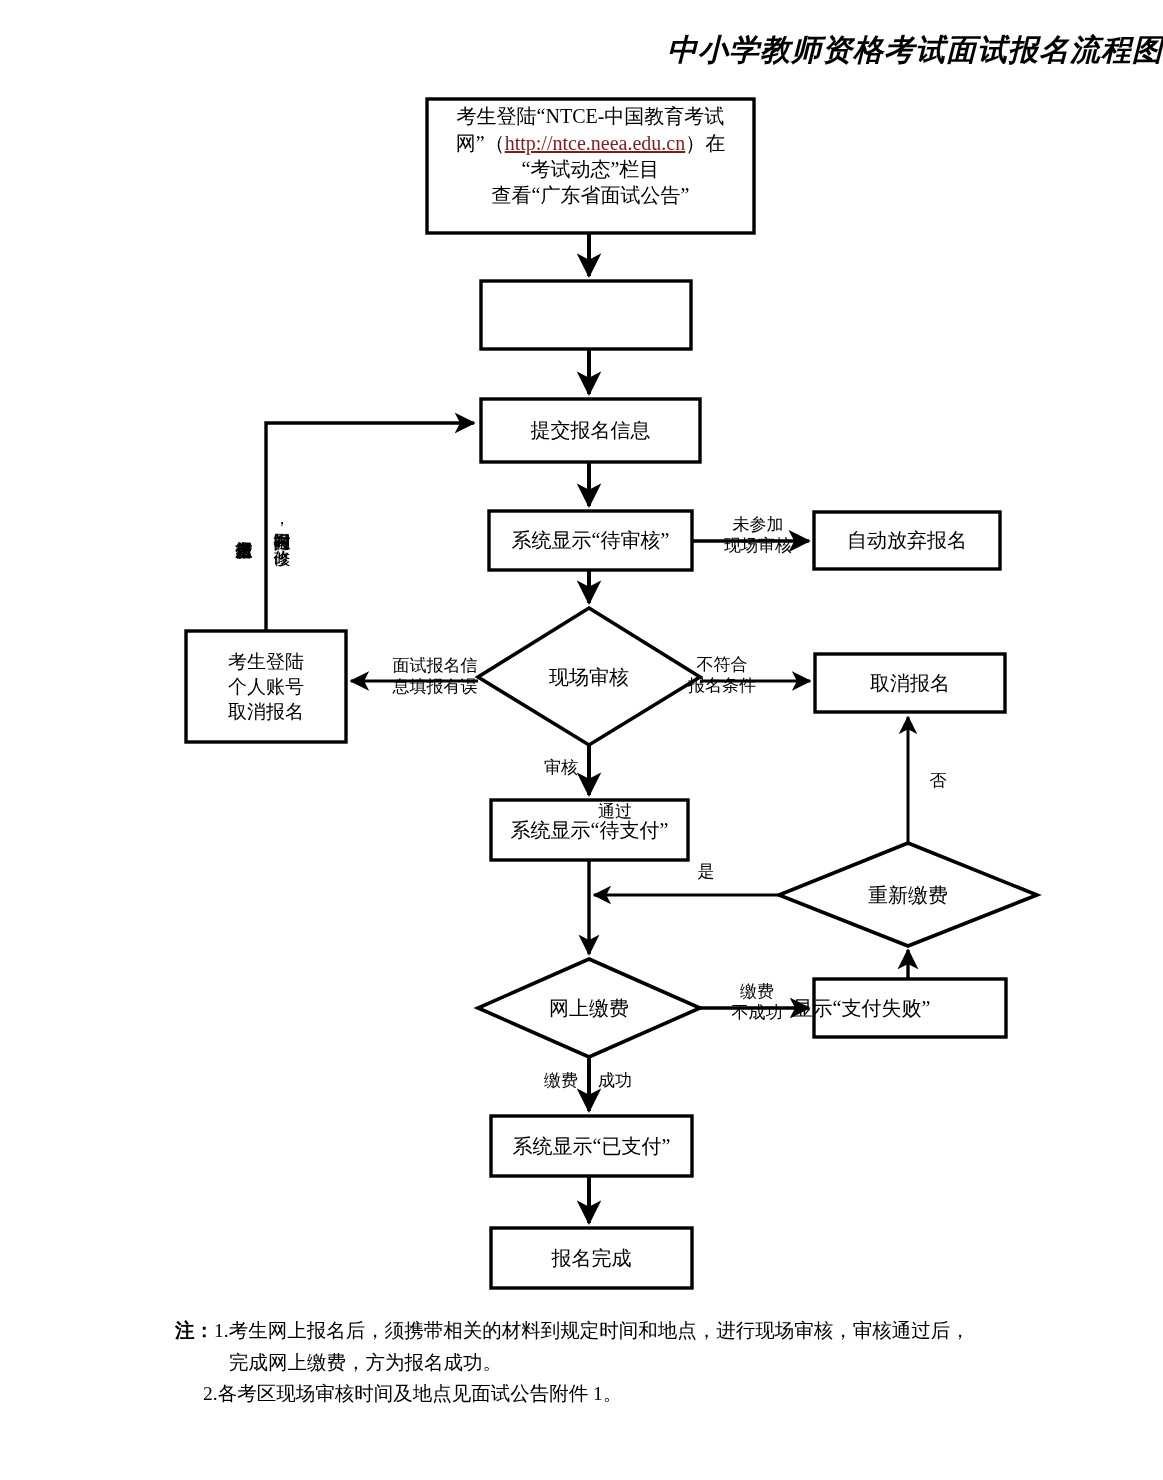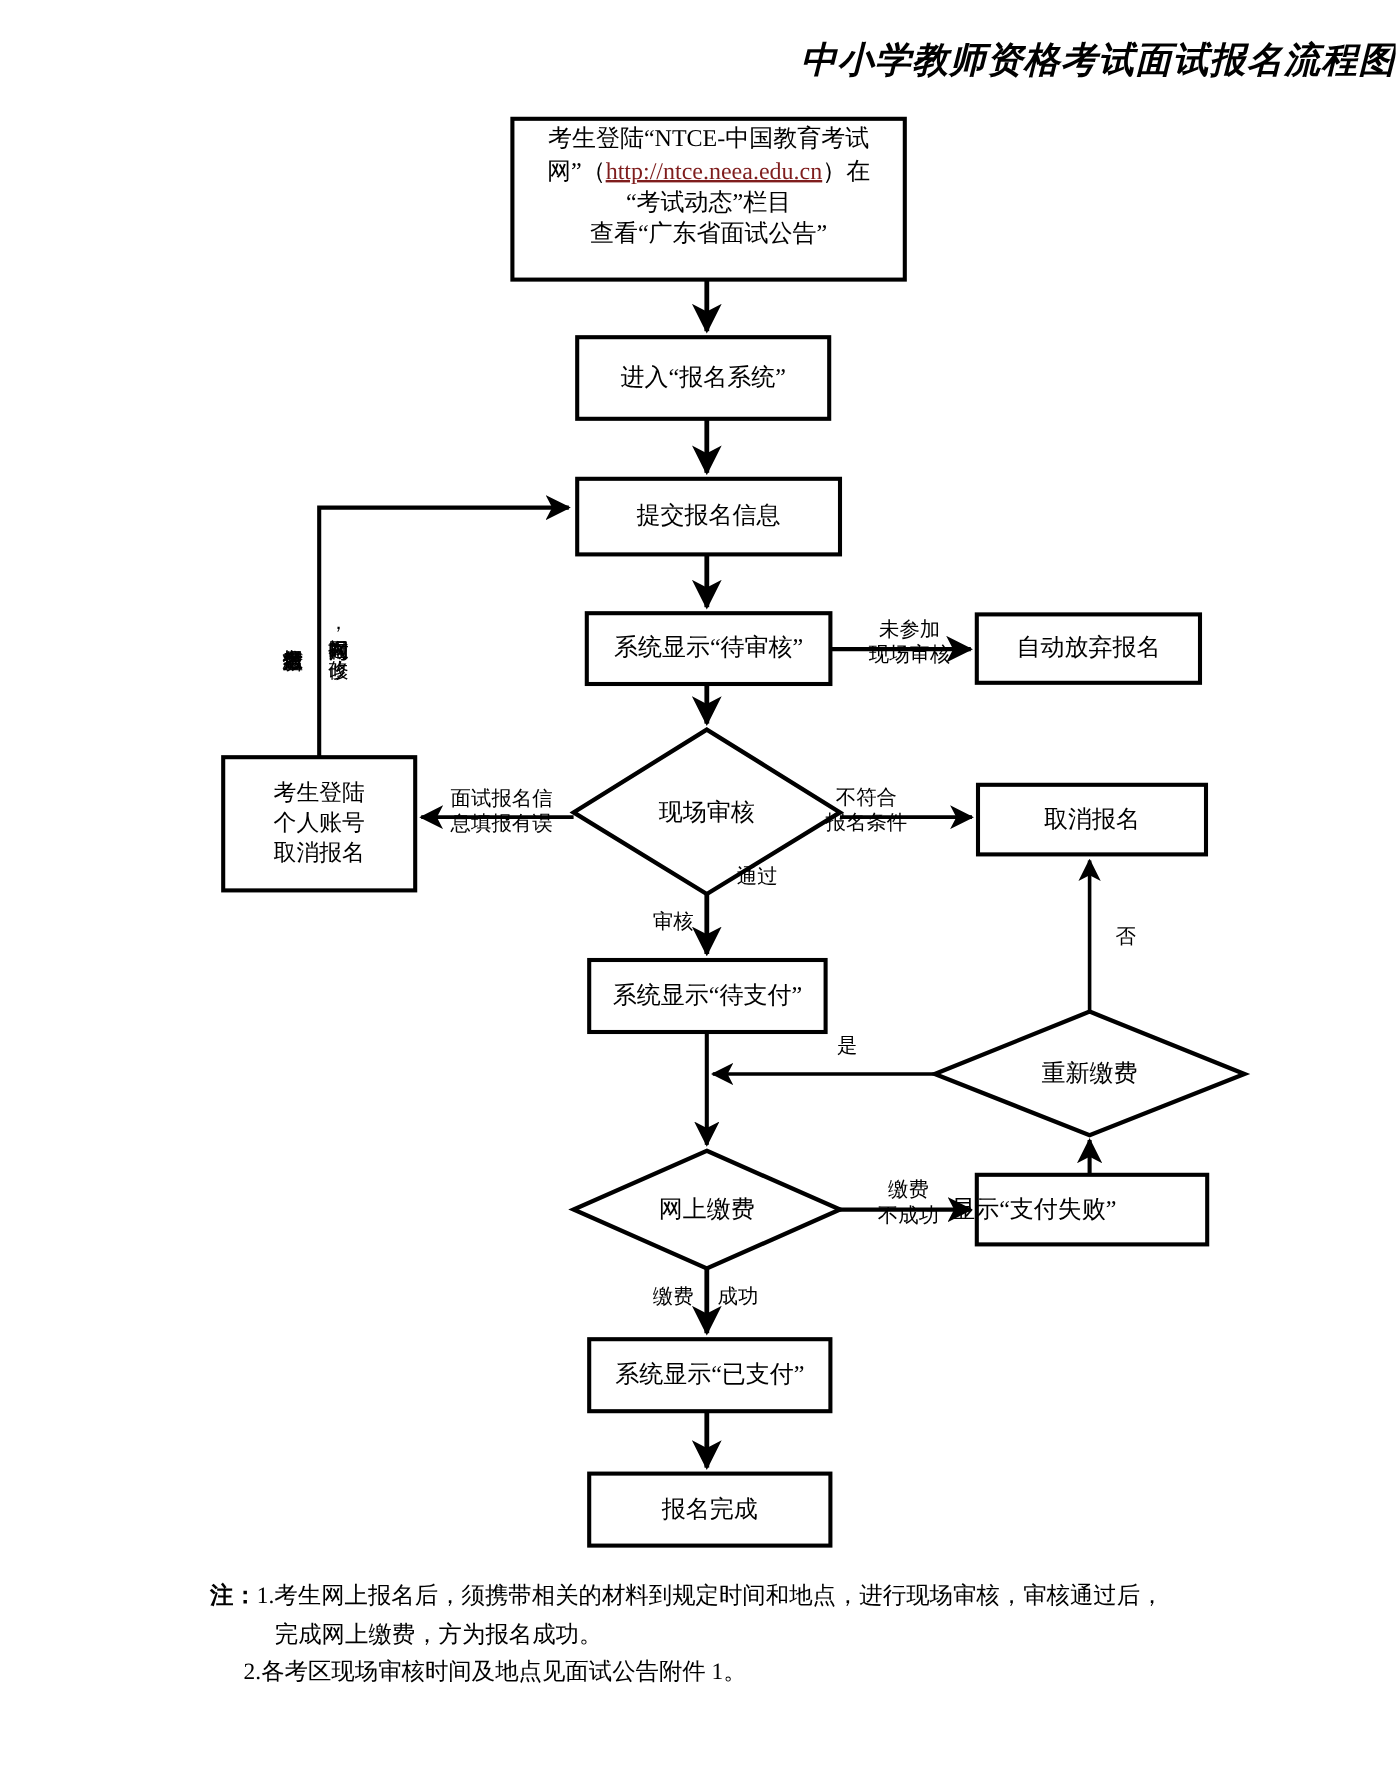--- a/index.html
+++ b/index.html
@@ -95,7 +95,6 @@
     </div>
   </div>
 
-  <div class="nodetext" style="left:481px;top:281px;width:210px;height:68px;">进入“报名系统”</div>
 
   <div class="nodetext" style="left:489px;top:511px;width:203px;height:59px;">系统显示“待审核”</div>
 

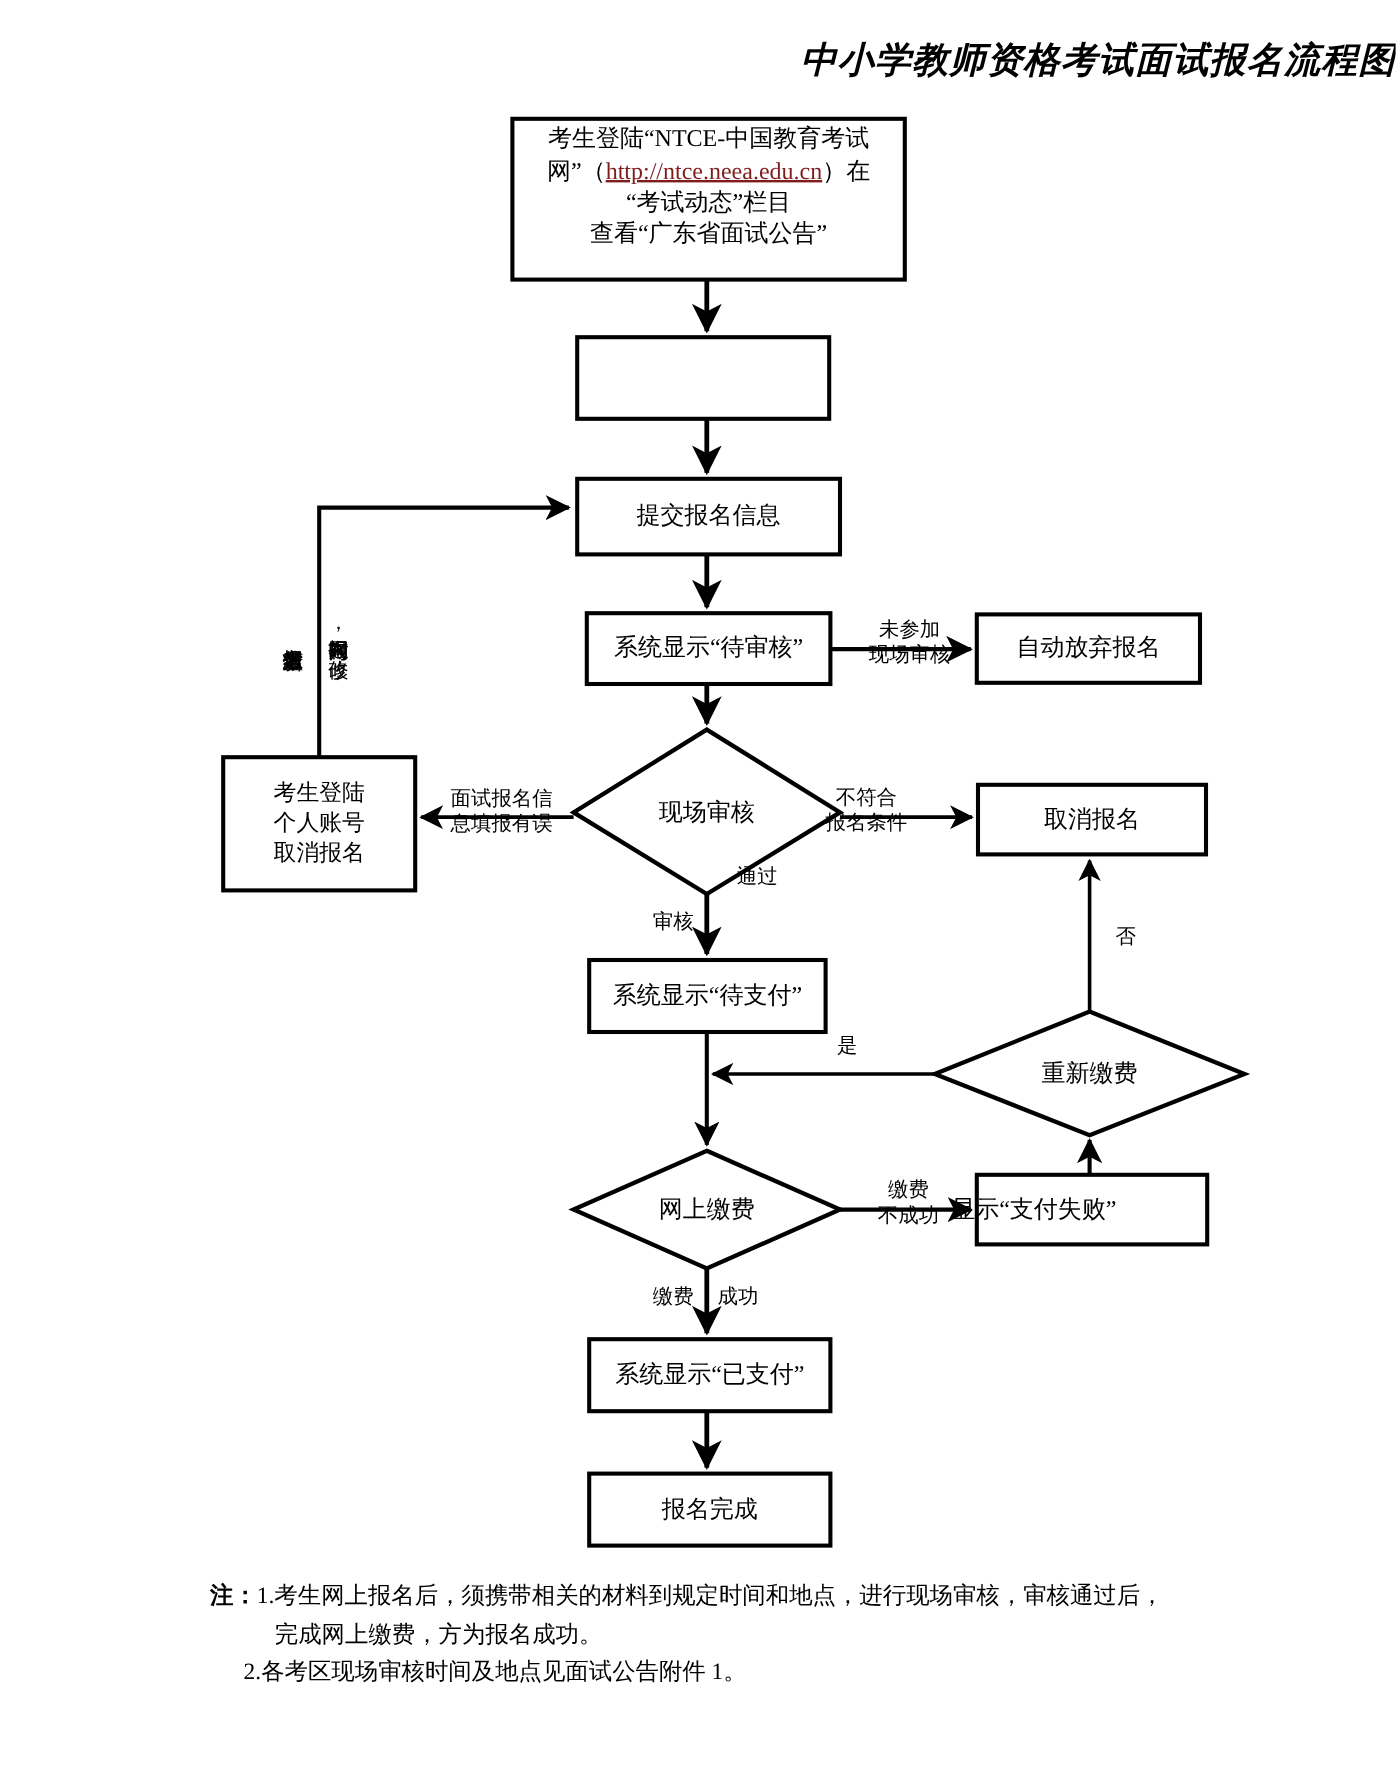--- a/index.html
+++ b/index.html
@@ -125,7 +125,7 @@
   <div class="edgelabel" style="left:708px;top:514px;width:100px;">未参加
 现场审核</div>
 
-  <div class="edgelabel" style="left:360px;top:655px;width:116px;">面试报名信
+  <div class="edgelabel" style="left:377px;top:655px;width:116px;">面试报名信
 息填报有误</div>
 
   <div class="edgelabel" style="left:670px;top:654px;width:104px;">不符合

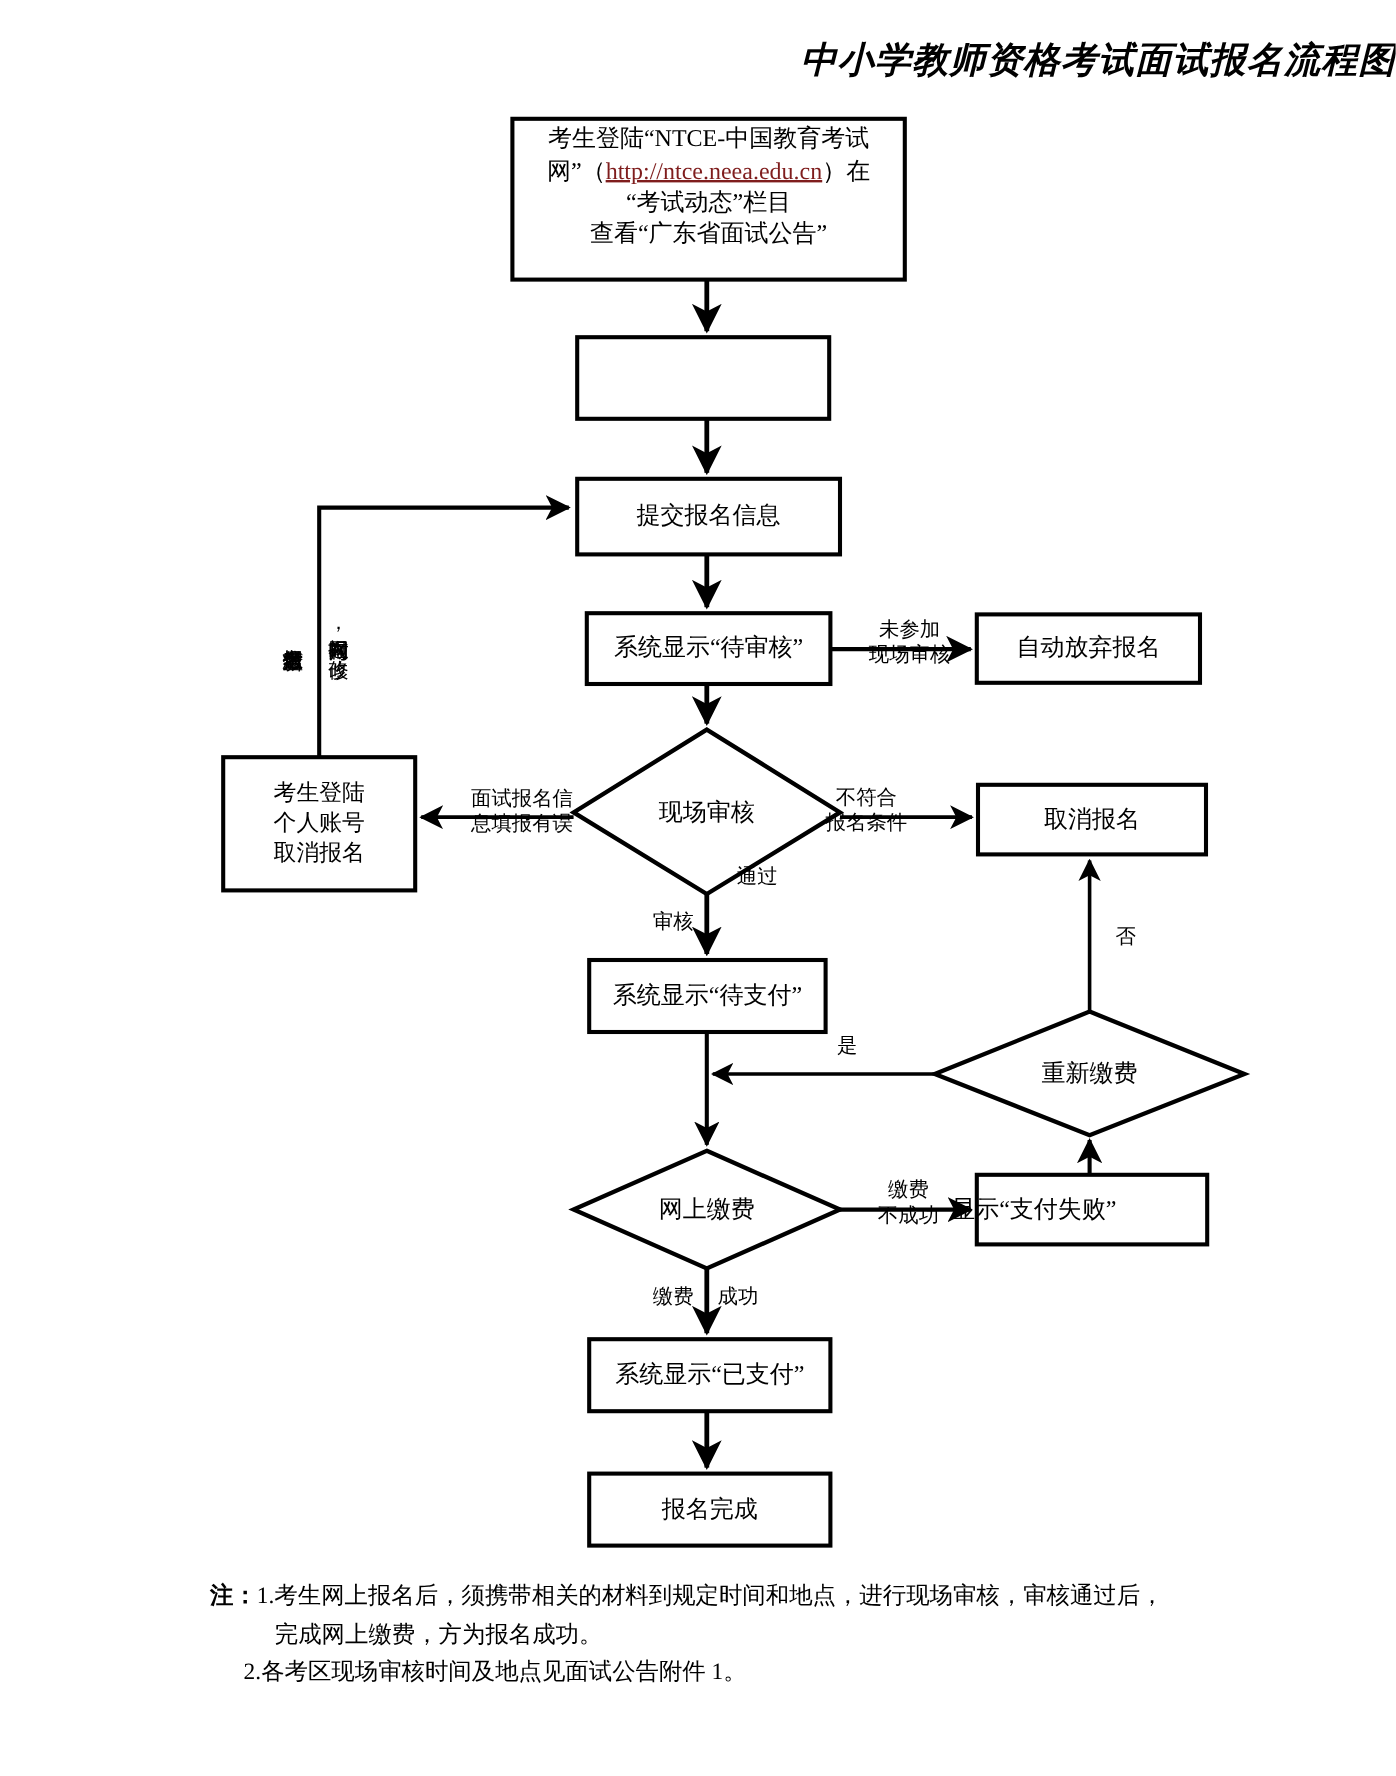--- a/index.html
+++ b/index.html
@@ -132,7 +132,7 @@
 报名条件</div>
 
   <div class="edgelabel" style="left:528px;top:757px;width:50px;text-align:right;">审核</div>
-  <div class="edgelabel" style="left:598px;top:720px;width:50px;text-align:right;">通过</div>
+  <div class="edgelabel" style="left:598px;top:801px;width:50px;text-align:left;">通过</div>
 
   <div class="edgelabel" style="left:686px;top:861px;width:40px;">是</div>
 

